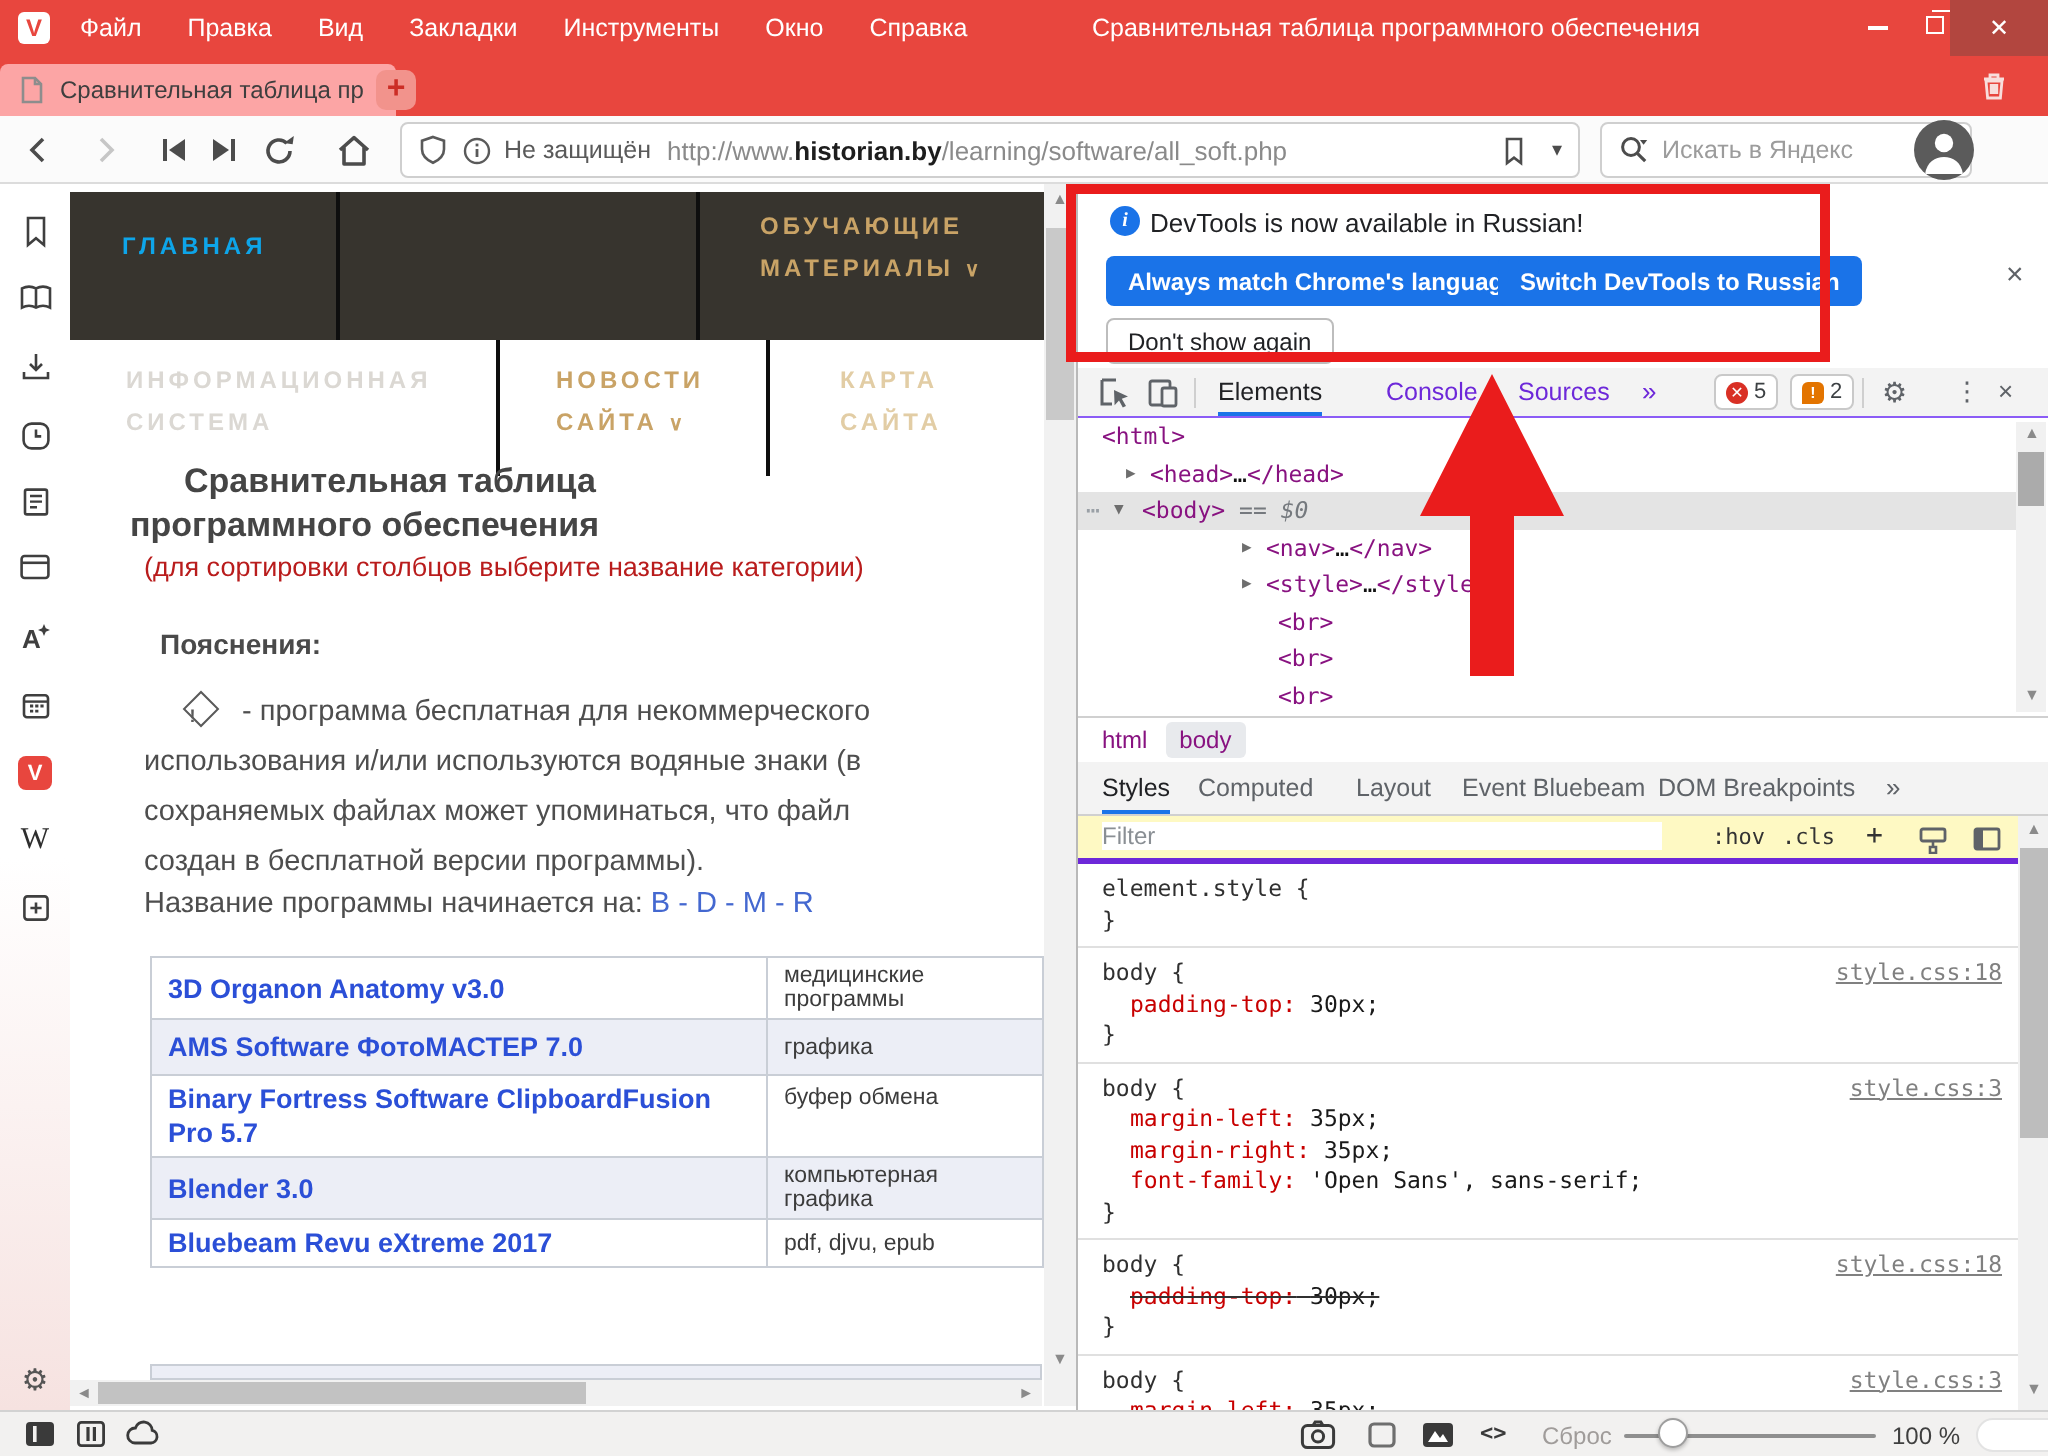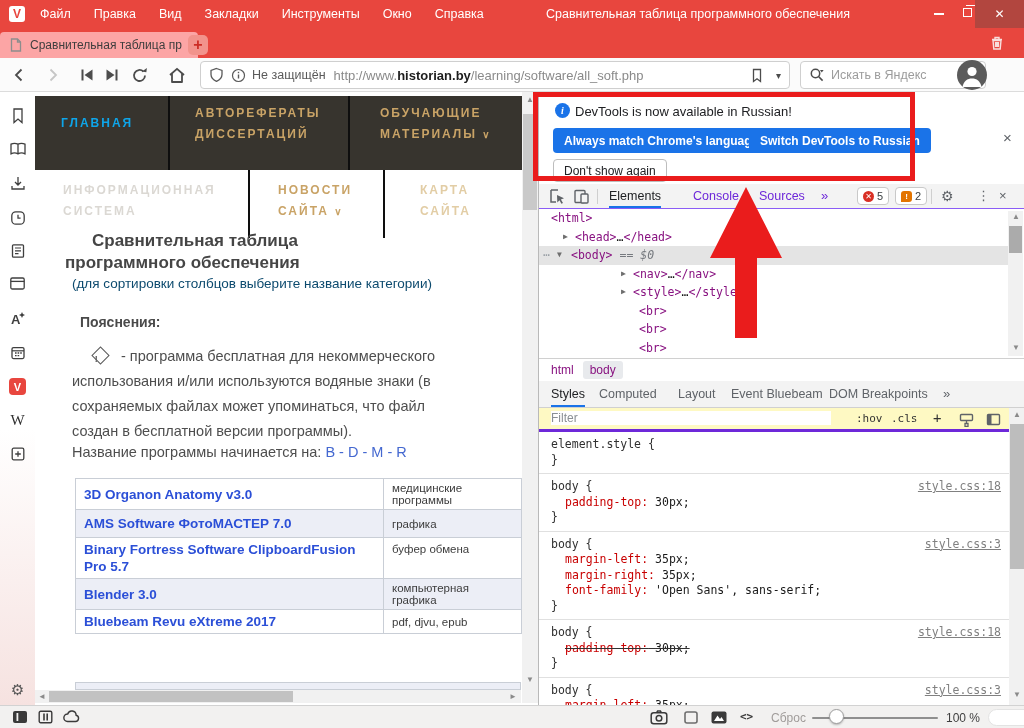--- a/index.html
+++ b/index.html
@@ -306,7 +306,6 @@
   <div class="webview">
     <div class="sitenav">
       <span class="nav-item" style="left:26px; top:17px; color:#0ea5e9;">ГЛАВНАЯ</span>
-      <span class="nav-item" style="left:160px; top:7px; width:150px; color:#c9a366;">АВТОРЕФЕРАТЫ ДИССЕРТАЦИЙ</span>
       <span class="nav-item" style="left:345px; top:7px; width:135px; color:#c9a366;"><span>ОБУЧАЮЩИЕ МАТЕРИАЛЫ</span> <span style="font-size:10px;">∨</span></span>
       <div class="nav-div" style="left:133px; top:0; height:74px;"></div>
       <div class="nav-div" style="left:313px; top:0; height:74px;"></div>

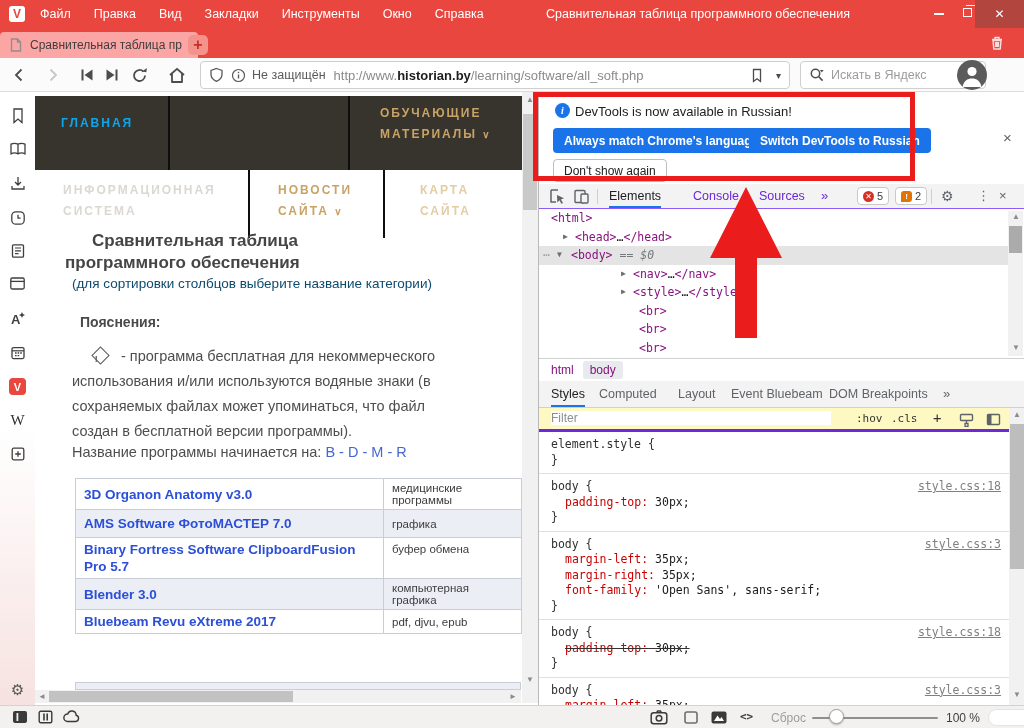--- a/index.html
+++ b/index.html
@@ -54,7 +54,7 @@
   .nav-div { position:absolute; width:2px; background:#0e0e0e; }
   .subnav-item { position:absolute; font-size:12px; font-weight:bold; letter-spacing:2px; line-height:21px; }
   .site-h1 { position:absolute; left:30px; top:138px; width:352px; font-size:17px; font-weight:bold; color:#454545; line-height:22px; text-indent:27px; }
-  .site-sub { position:absolute; left:37px; top:184px; font-size:13.5px; color:#0c4a6e; }
+  .site-sub { position:absolute; left:37px; top:184px; font-size:13.5px; color:#b91c1c; }
   .site-note-label { position:absolute; left:45px; top:222px; font-size:14px; font-weight:bold; color:#4a4a4a; }
   .site-note { position:absolute; left:37px; top:252px; width:392px; font-size:14.5px; color:#4e4e4e; line-height:25px; }
   .diamond { display:inline-block; width:13px; height:13px; border:1.6px solid #5a5a5a; transform:rotate(45deg); margin:0 14px 0 22px; position:relative; top:1px; }

